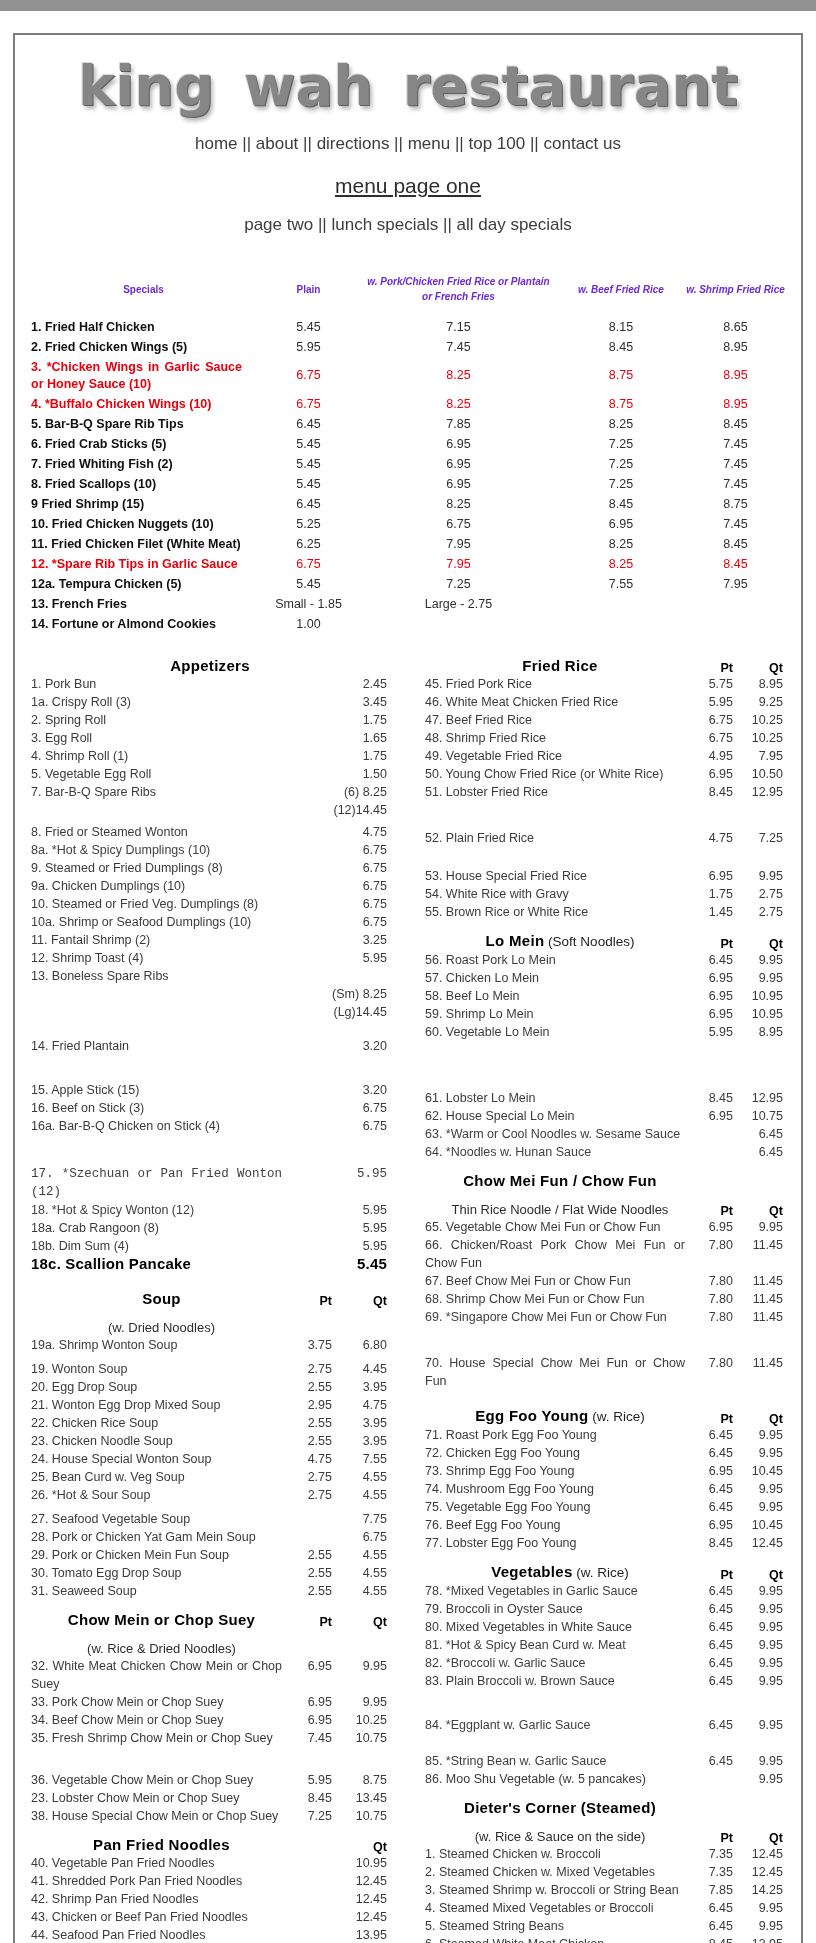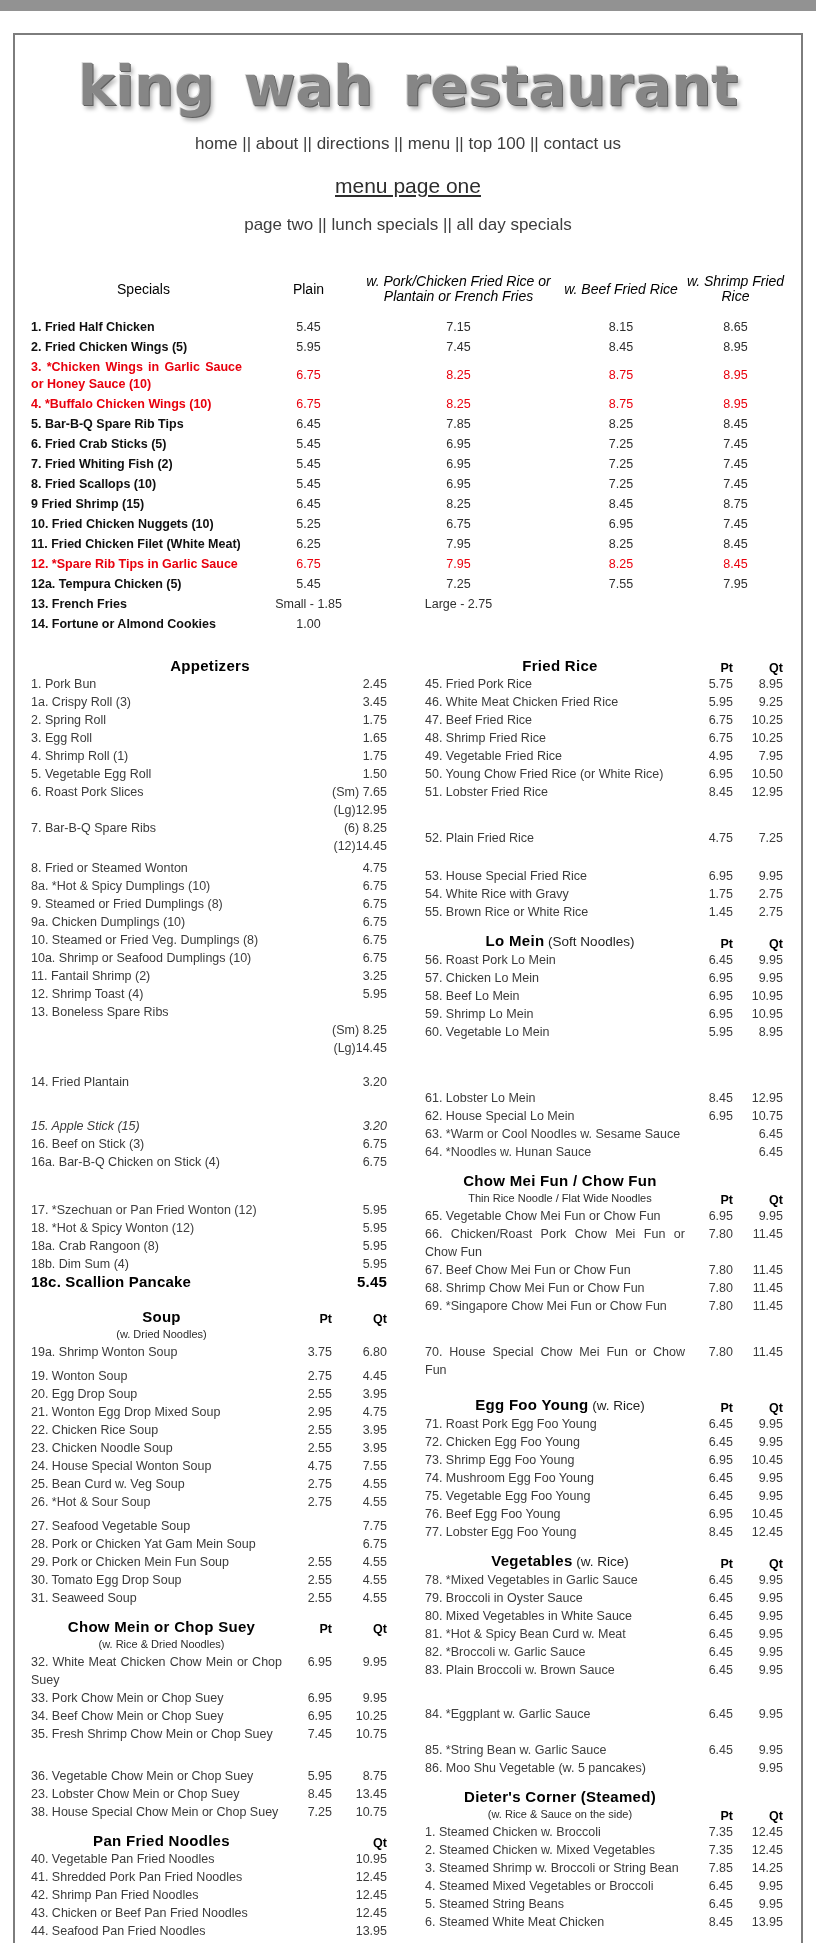--- a/index.html
+++ b/index.html
@@ -17,7 +17,7 @@
   
   .specials { margin-top: 26px; }
   .sp-grid { display: grid; grid-template-columns: 225px 105px 195px 130px 99px; }
-  .sp-head { font-size: 14px; font-weight: normal; color: #000000; align-items: center; min-height: 56px; }
+  .sp-head { font-size: 10px; font-weight: bold; color: #6d28d9; align-items: center; min-height: 56px; }
   .sp-head .hc { text-align: center; line-height: 15px; }
   .sp-head .italic { font-style: italic; }
   .sp-row { font-size: 12.5px; line-height: 17px; align-items: center; padding: 1.5px 0; }

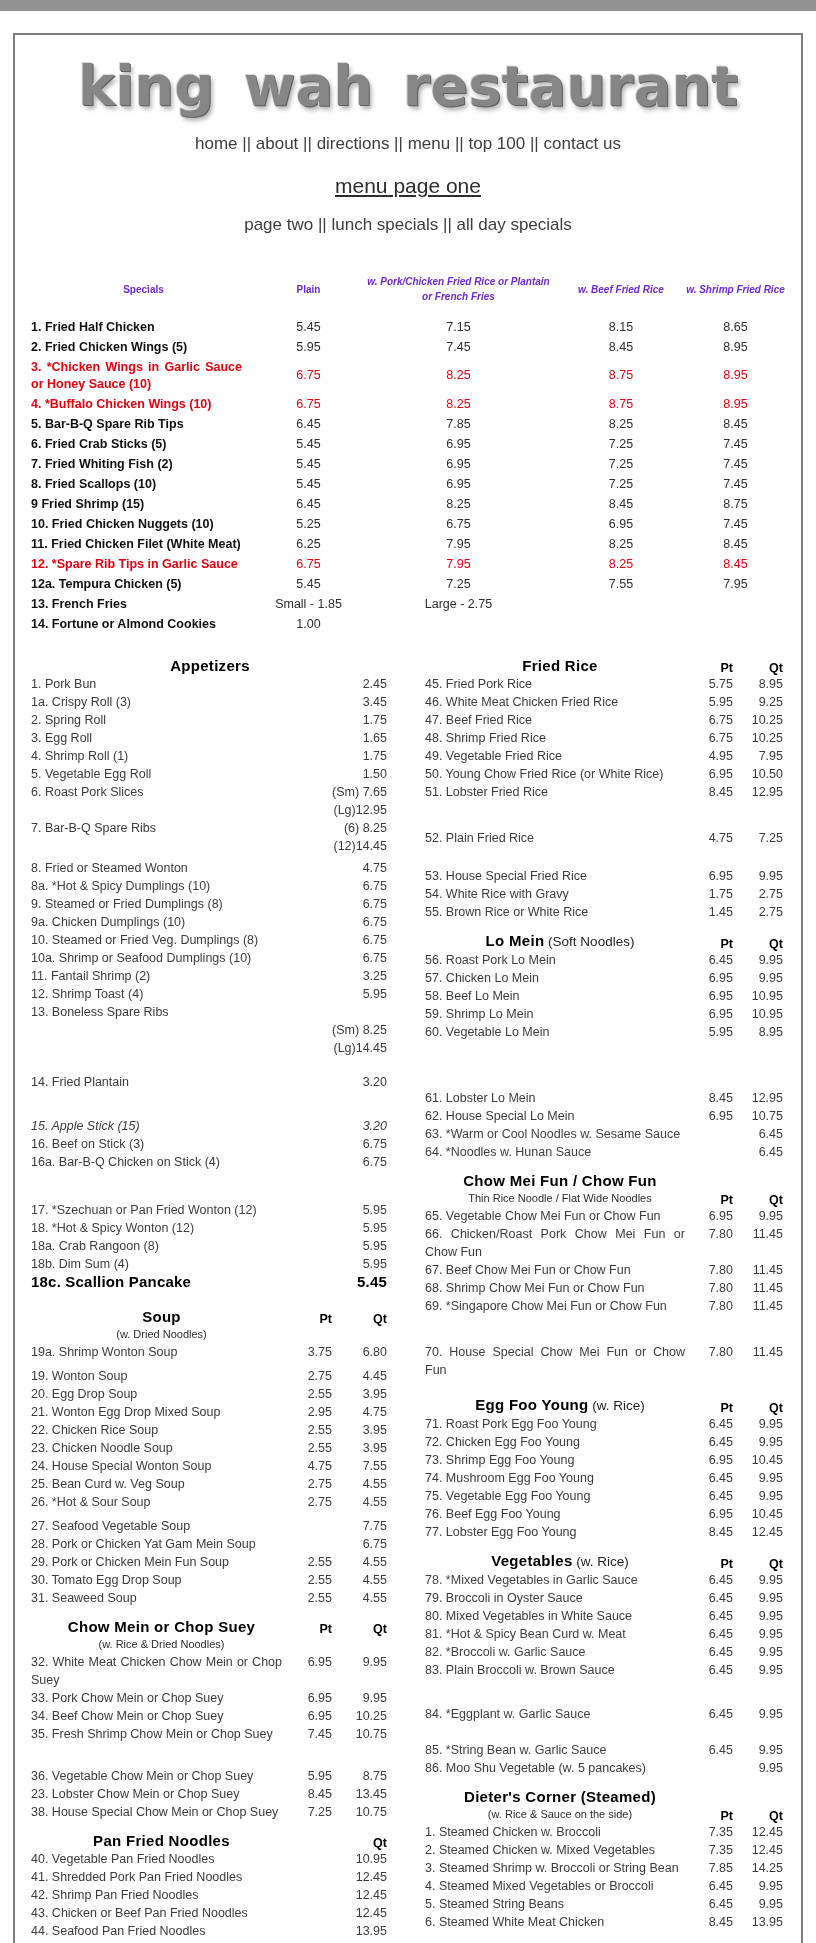--- a/index.html
+++ b/index.html
@@ -217,13 +217,6 @@
             <div class="qt">1.50</div>
           </div>
           <div class="item">
-            <div class="name">6. Roast Pork Slices</div>
-            <div class="price-lines">
-              <div>(Sm) 7.65</div>
-              <div>(Lg)12.95</div>
-            </div>
-          </div>
-          <div class="item">
             <div class="name">7. Bar-B-Q Spare Ribs</div>
             <div class="price-lines">
               <div>(6) 8.25</div>

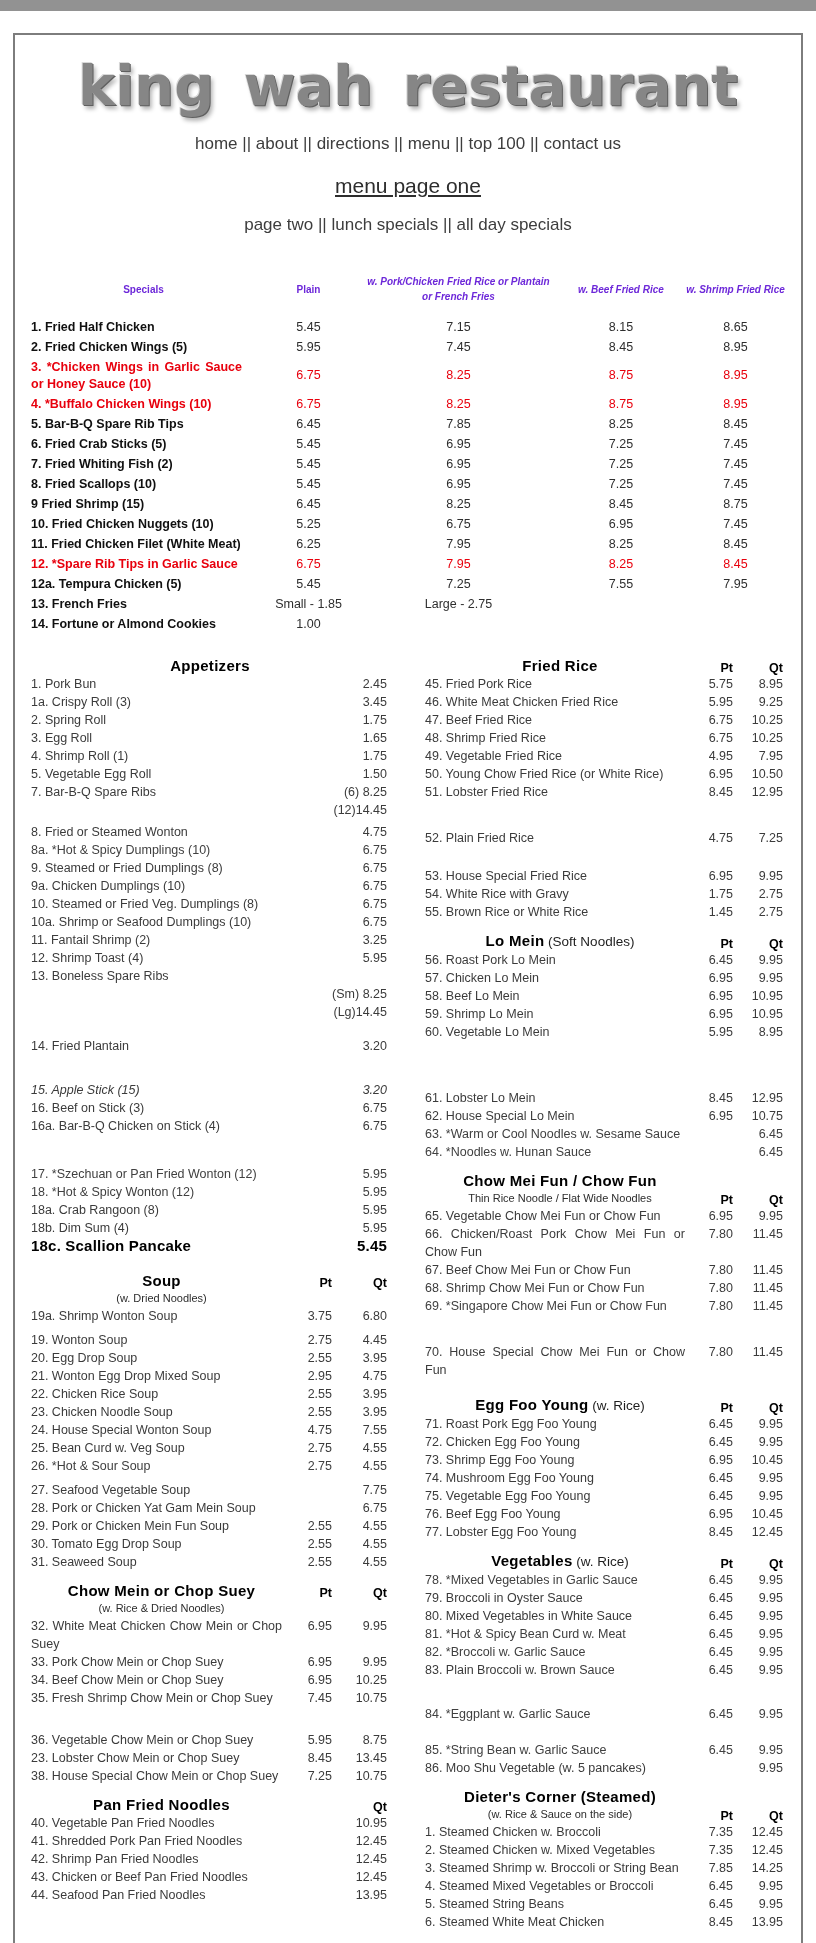--- a/index.html
+++ b/index.html
@@ -276,7 +276,7 @@
             <div class="pt"></div>
             <div class="qt">3.20</div>
           </div>
-          <div class="item" style="margin-top: 26px; font-style: italic;">
+          <div class="item" style="margin-top: 26px;">
             <div class="name">15. Apple Stick (15)</div>
             <div class="pt"></div>
             <div class="qt">3.20</div>

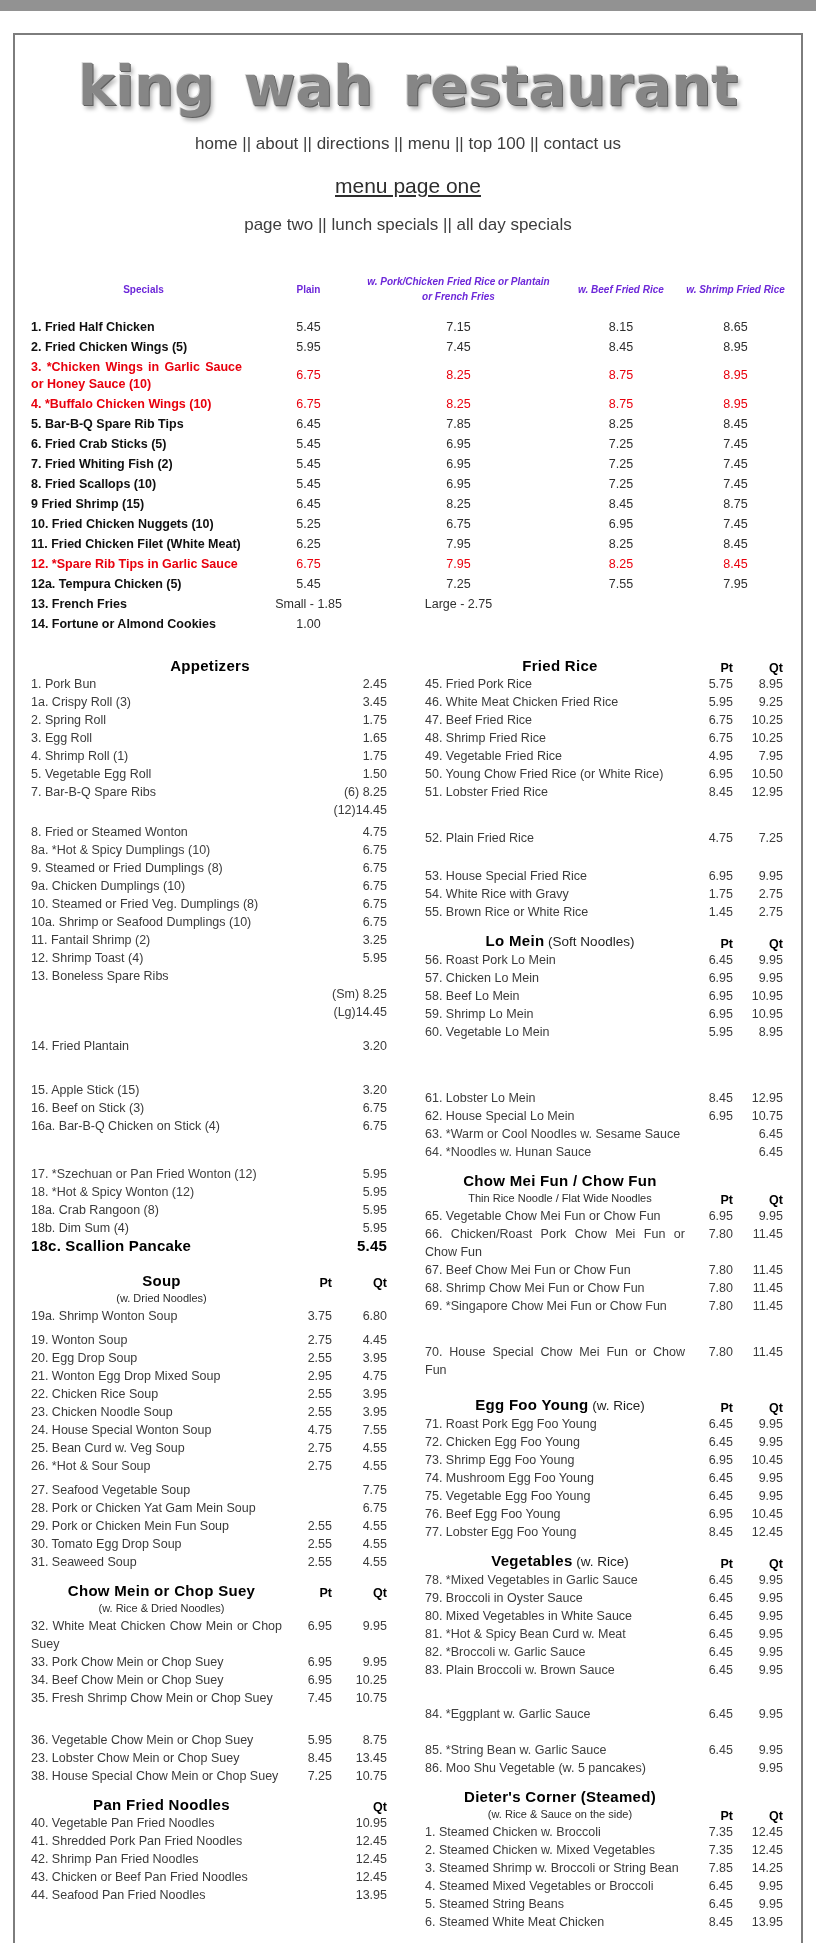--- a/index.html
+++ b/index.html
@@ -291,7 +291,7 @@
             <div class="pt"></div>
             <div class="qt">6.75</div>
           </div>
-          <div class="item red" style="margin-top: 30px;">
+          <div class="item red" style="margin-top: 30px; font-family: Liberation Mono, monospace;">
             <div class="name">17. *Szechuan or Pan Fried Wonton (12)</div>
             <div class="pt"></div>
             <div class="qt">5.95</div>

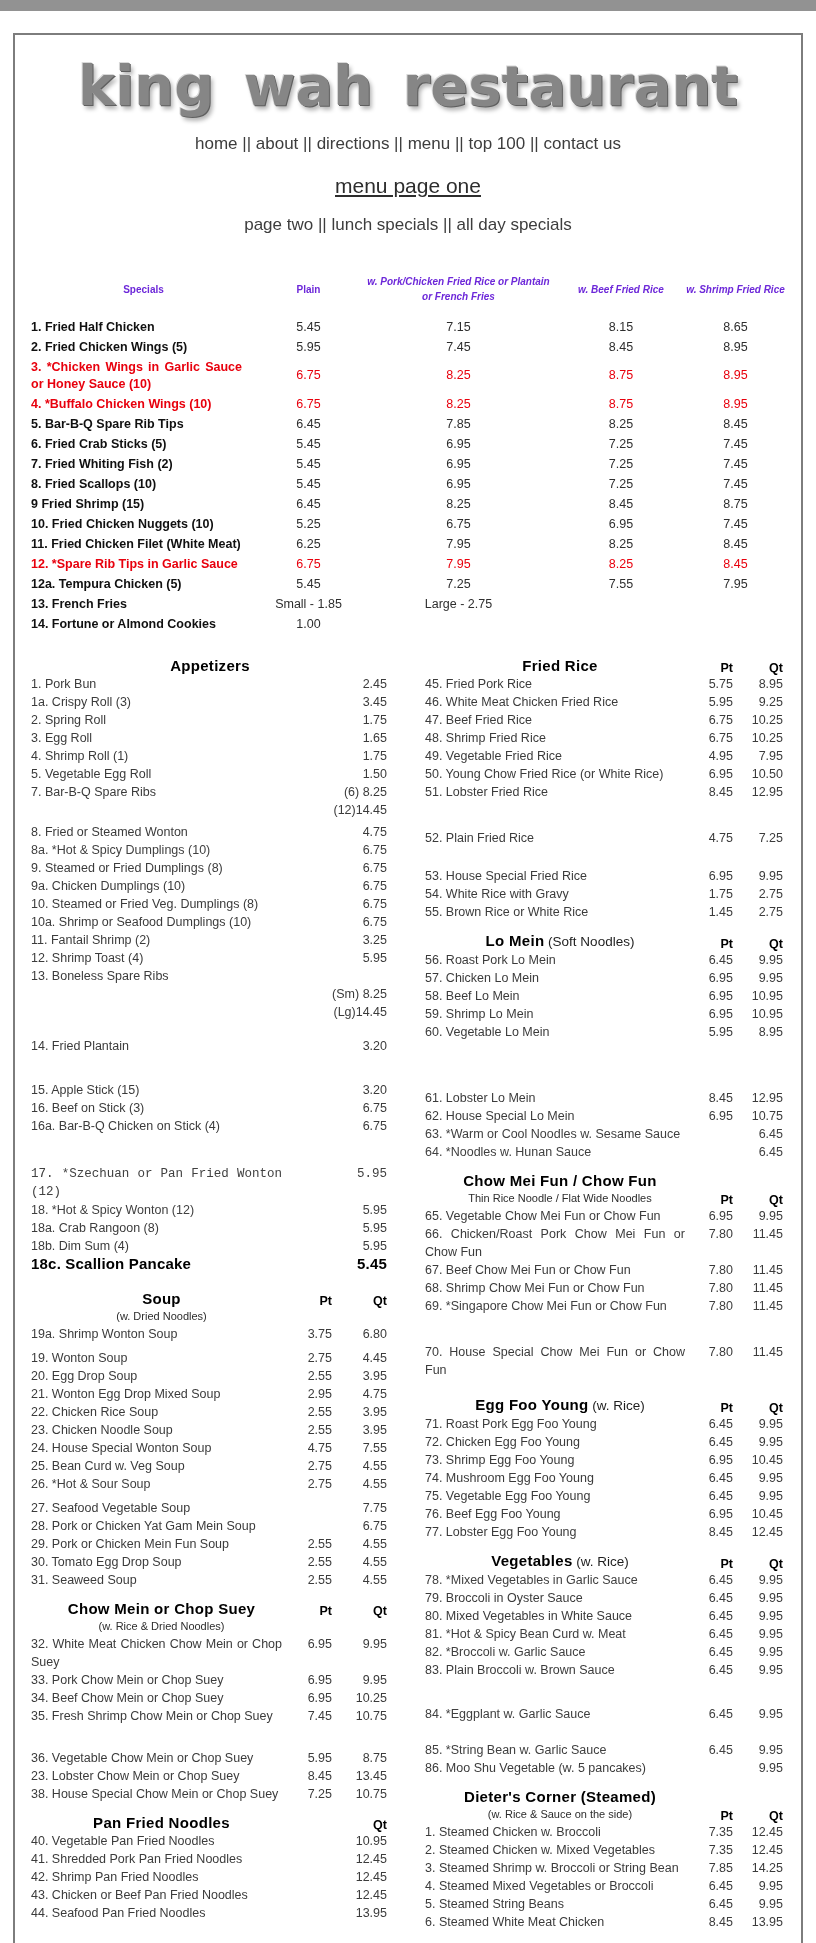--- a/index.html
+++ b/index.html
@@ -37,7 +37,7 @@
   .sec-suffix { font-weight: normal; letter-spacing: 0; font-size: 13.5px; color: #1e1e1e; }
   .col-label { text-align: right; font-weight: bold; font-size: 12.5px; color: #000; align-self: end; padding-right: 2px; }
   .sec-sub { margin-top: 0px; }
-  .sub-text { text-align: center; font-size: 11px; color: #2c2c2c; line-height: 17px; }
+  .sub-text { text-align: center; font-size: 13px; color: #2c2c2c; line-height: 17px; margin-top: 11px; }
   .item { font-size: 12.5px; color: #3b3b3b; line-height: 18px; align-items: start; }
   .item .name { text-align: justify; padding-right: 10px; }
   .item .pt, .item .qt { text-align: right; padding-right: 2px; white-space: nowrap; }

